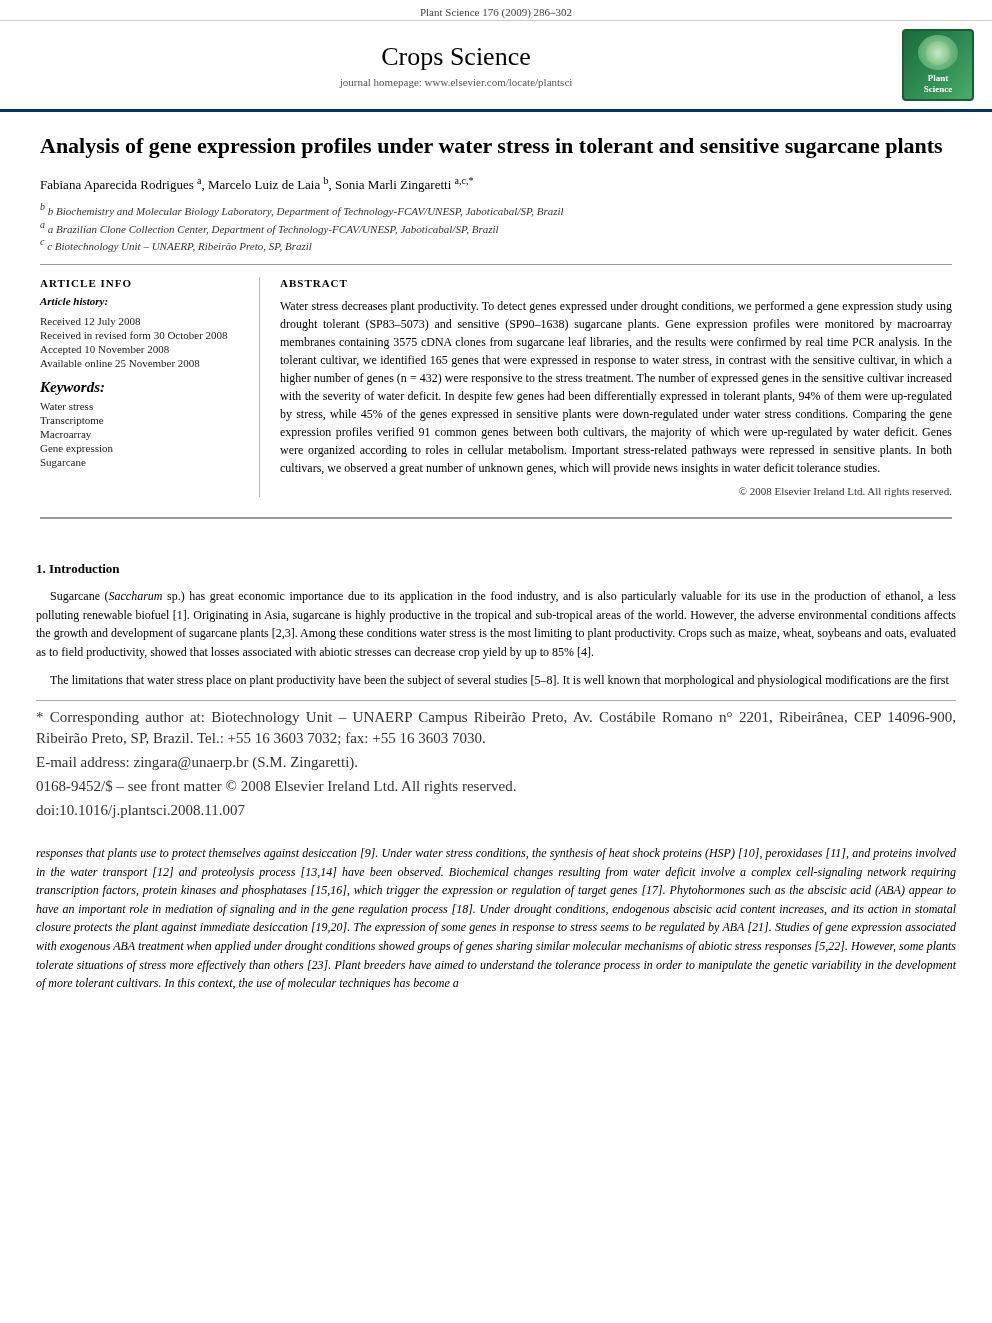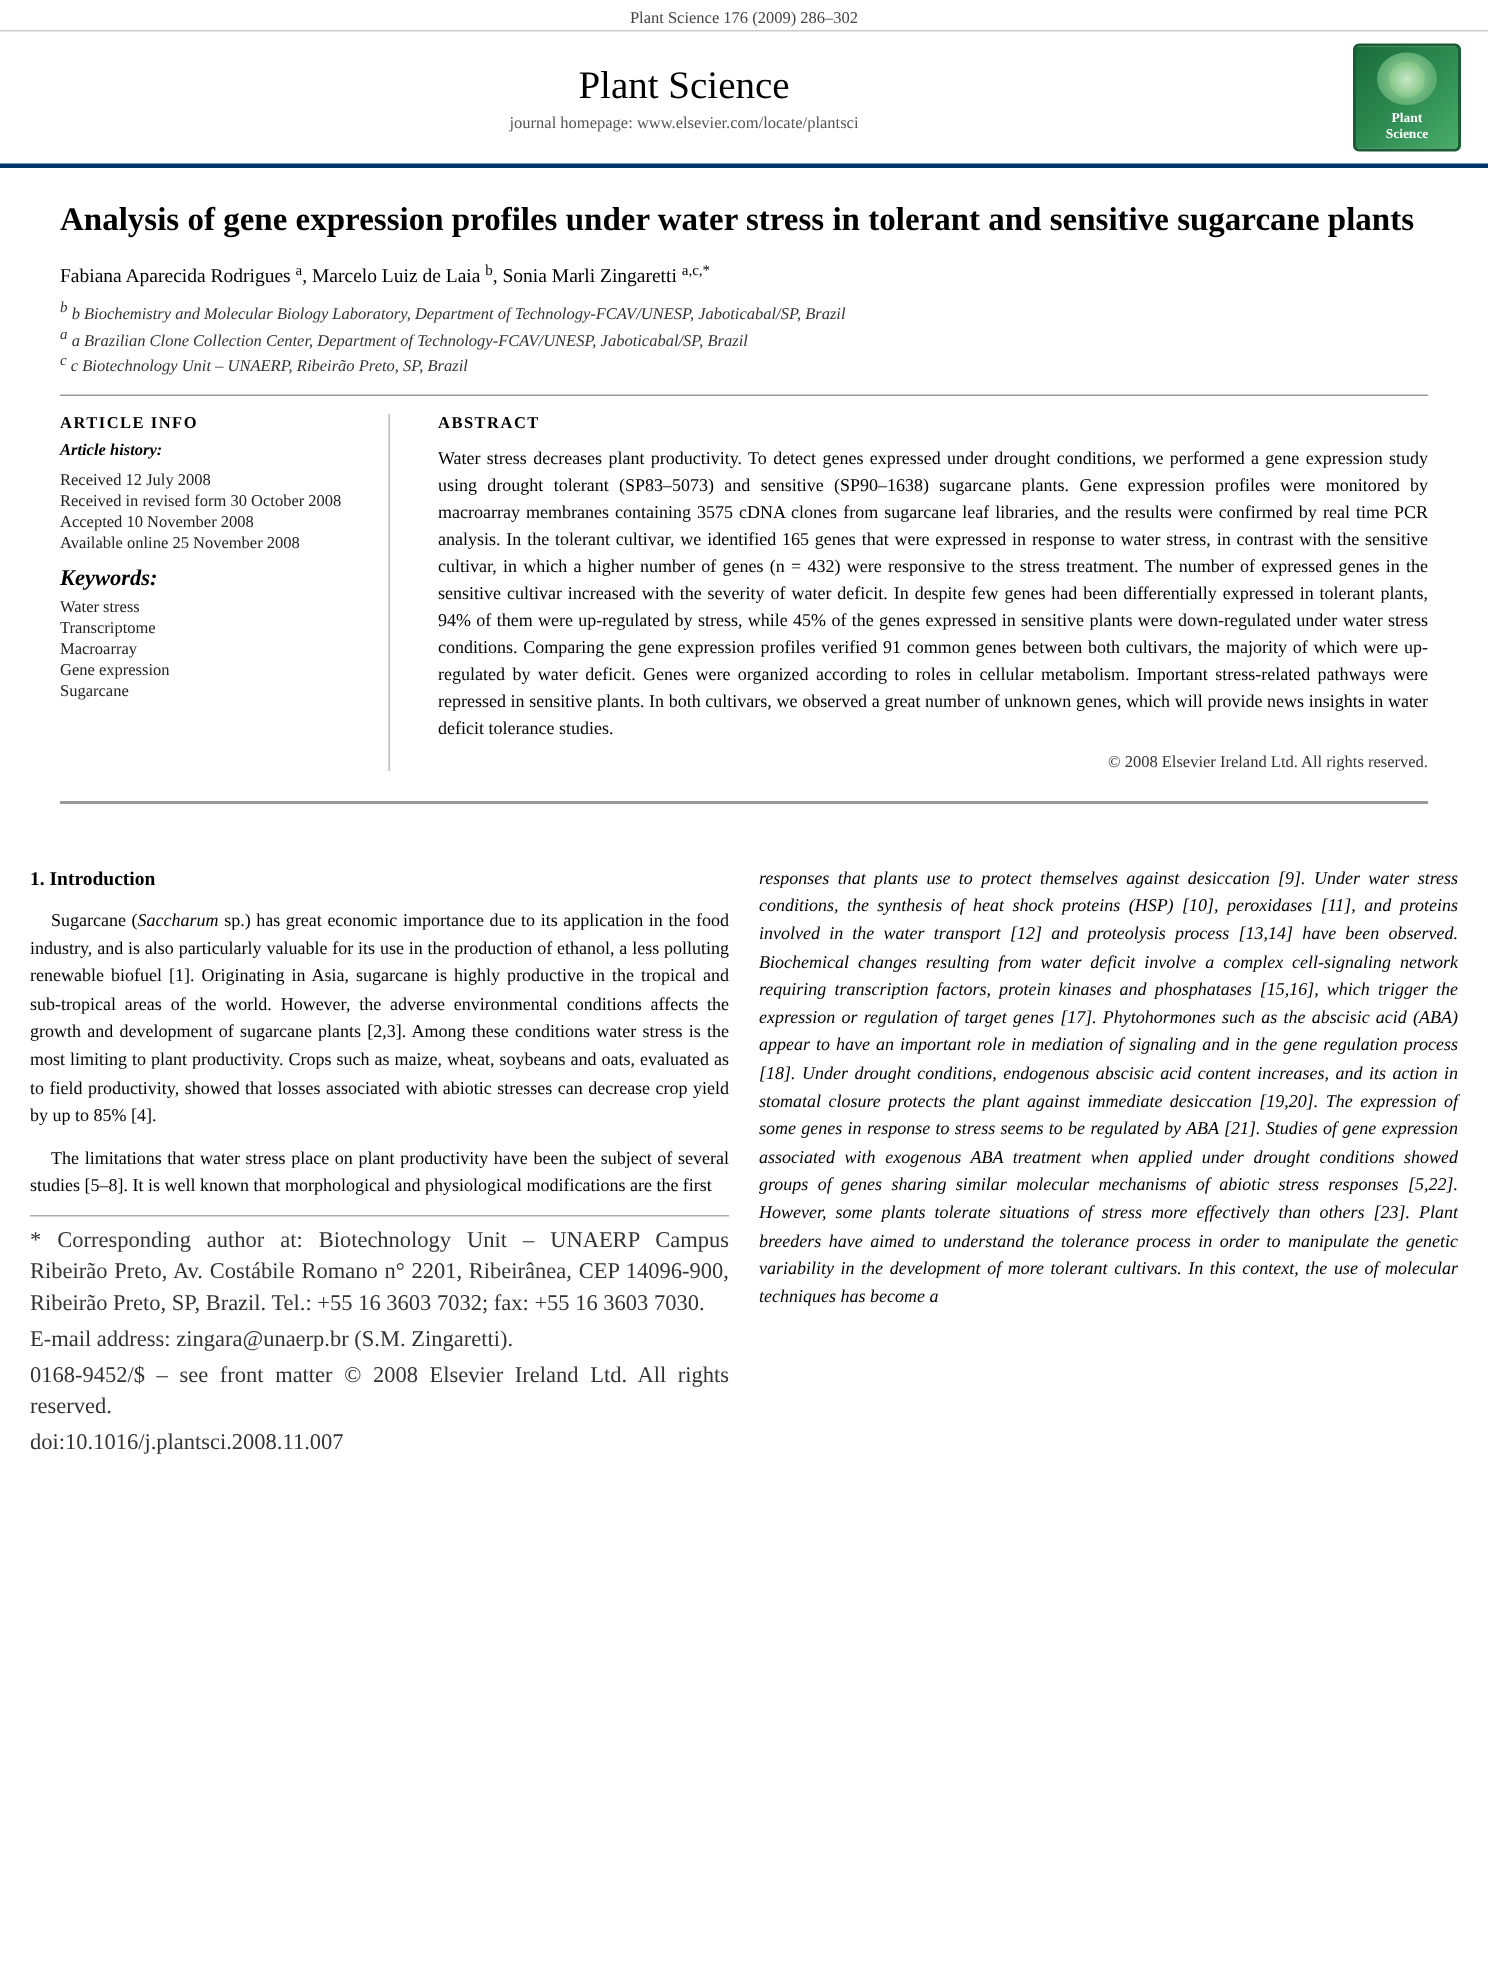--- a/index.html
+++ b/index.html
@@ -288,7 +288,7 @@
 
 
   <div class="journal-center">
-    <div class="journal-title-main">Plant Science</div>
+    <div class="journal-title-main">Crops Science</div>
     <div class="journal-homepage">
       <span>journal homepage: www.elsevier.com/locate/plantsci</span>
     </div>

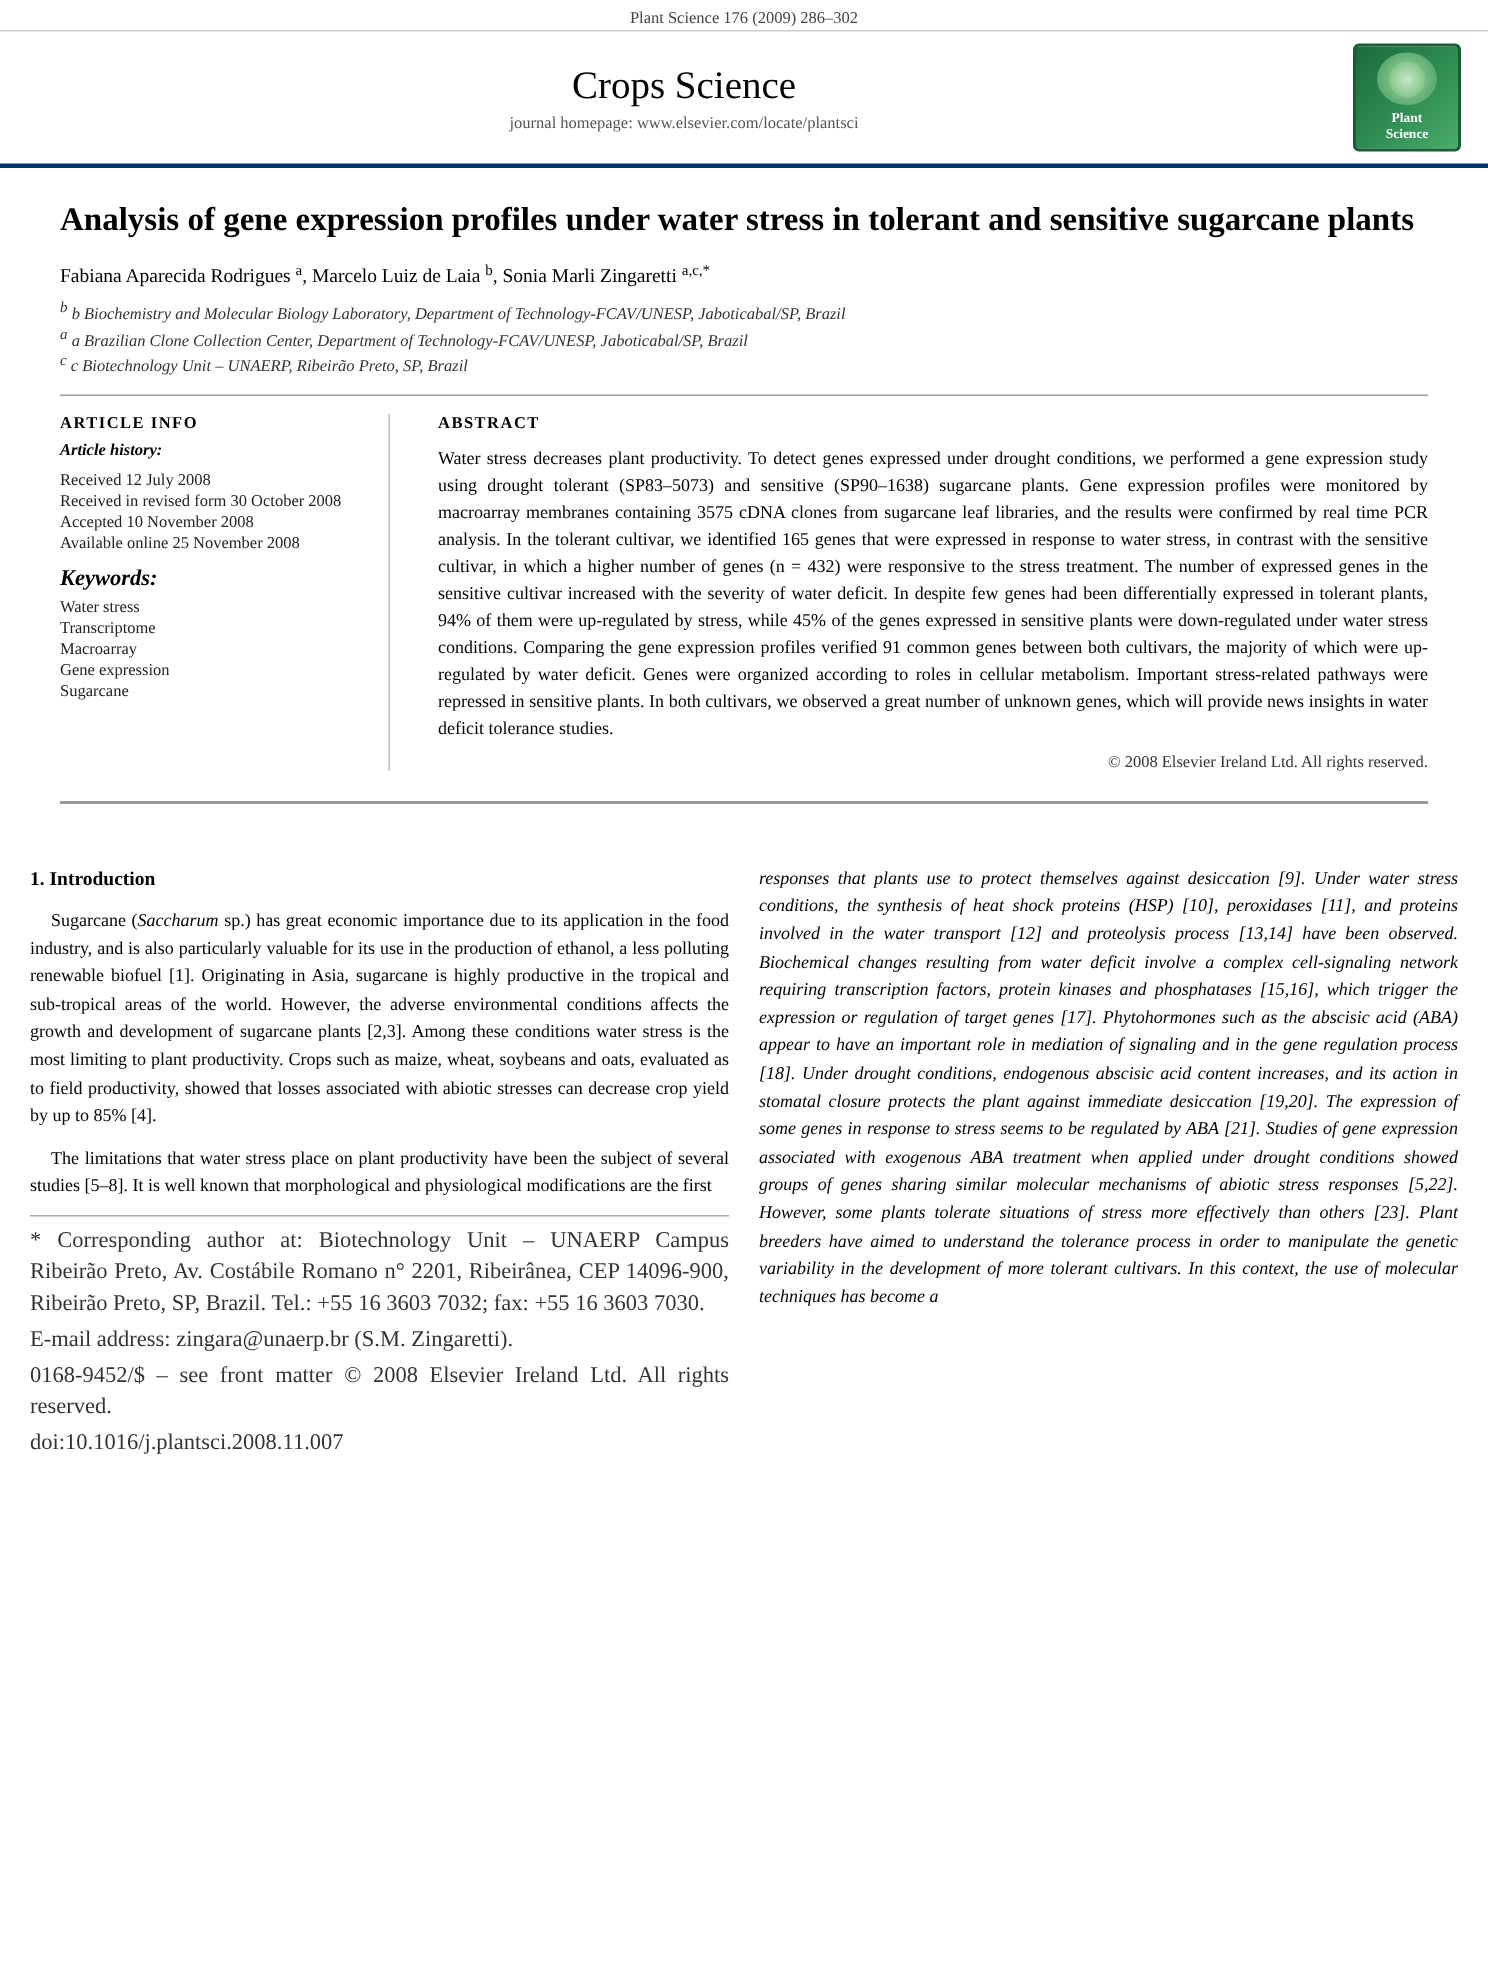--- a/index.html
+++ b/index.html
@@ -153,7 +153,7 @@
 
     .two-column {
       display: flex;
-      gap: 32px;
+      gap: 20px;
       margin-top: 8px;
     }
 

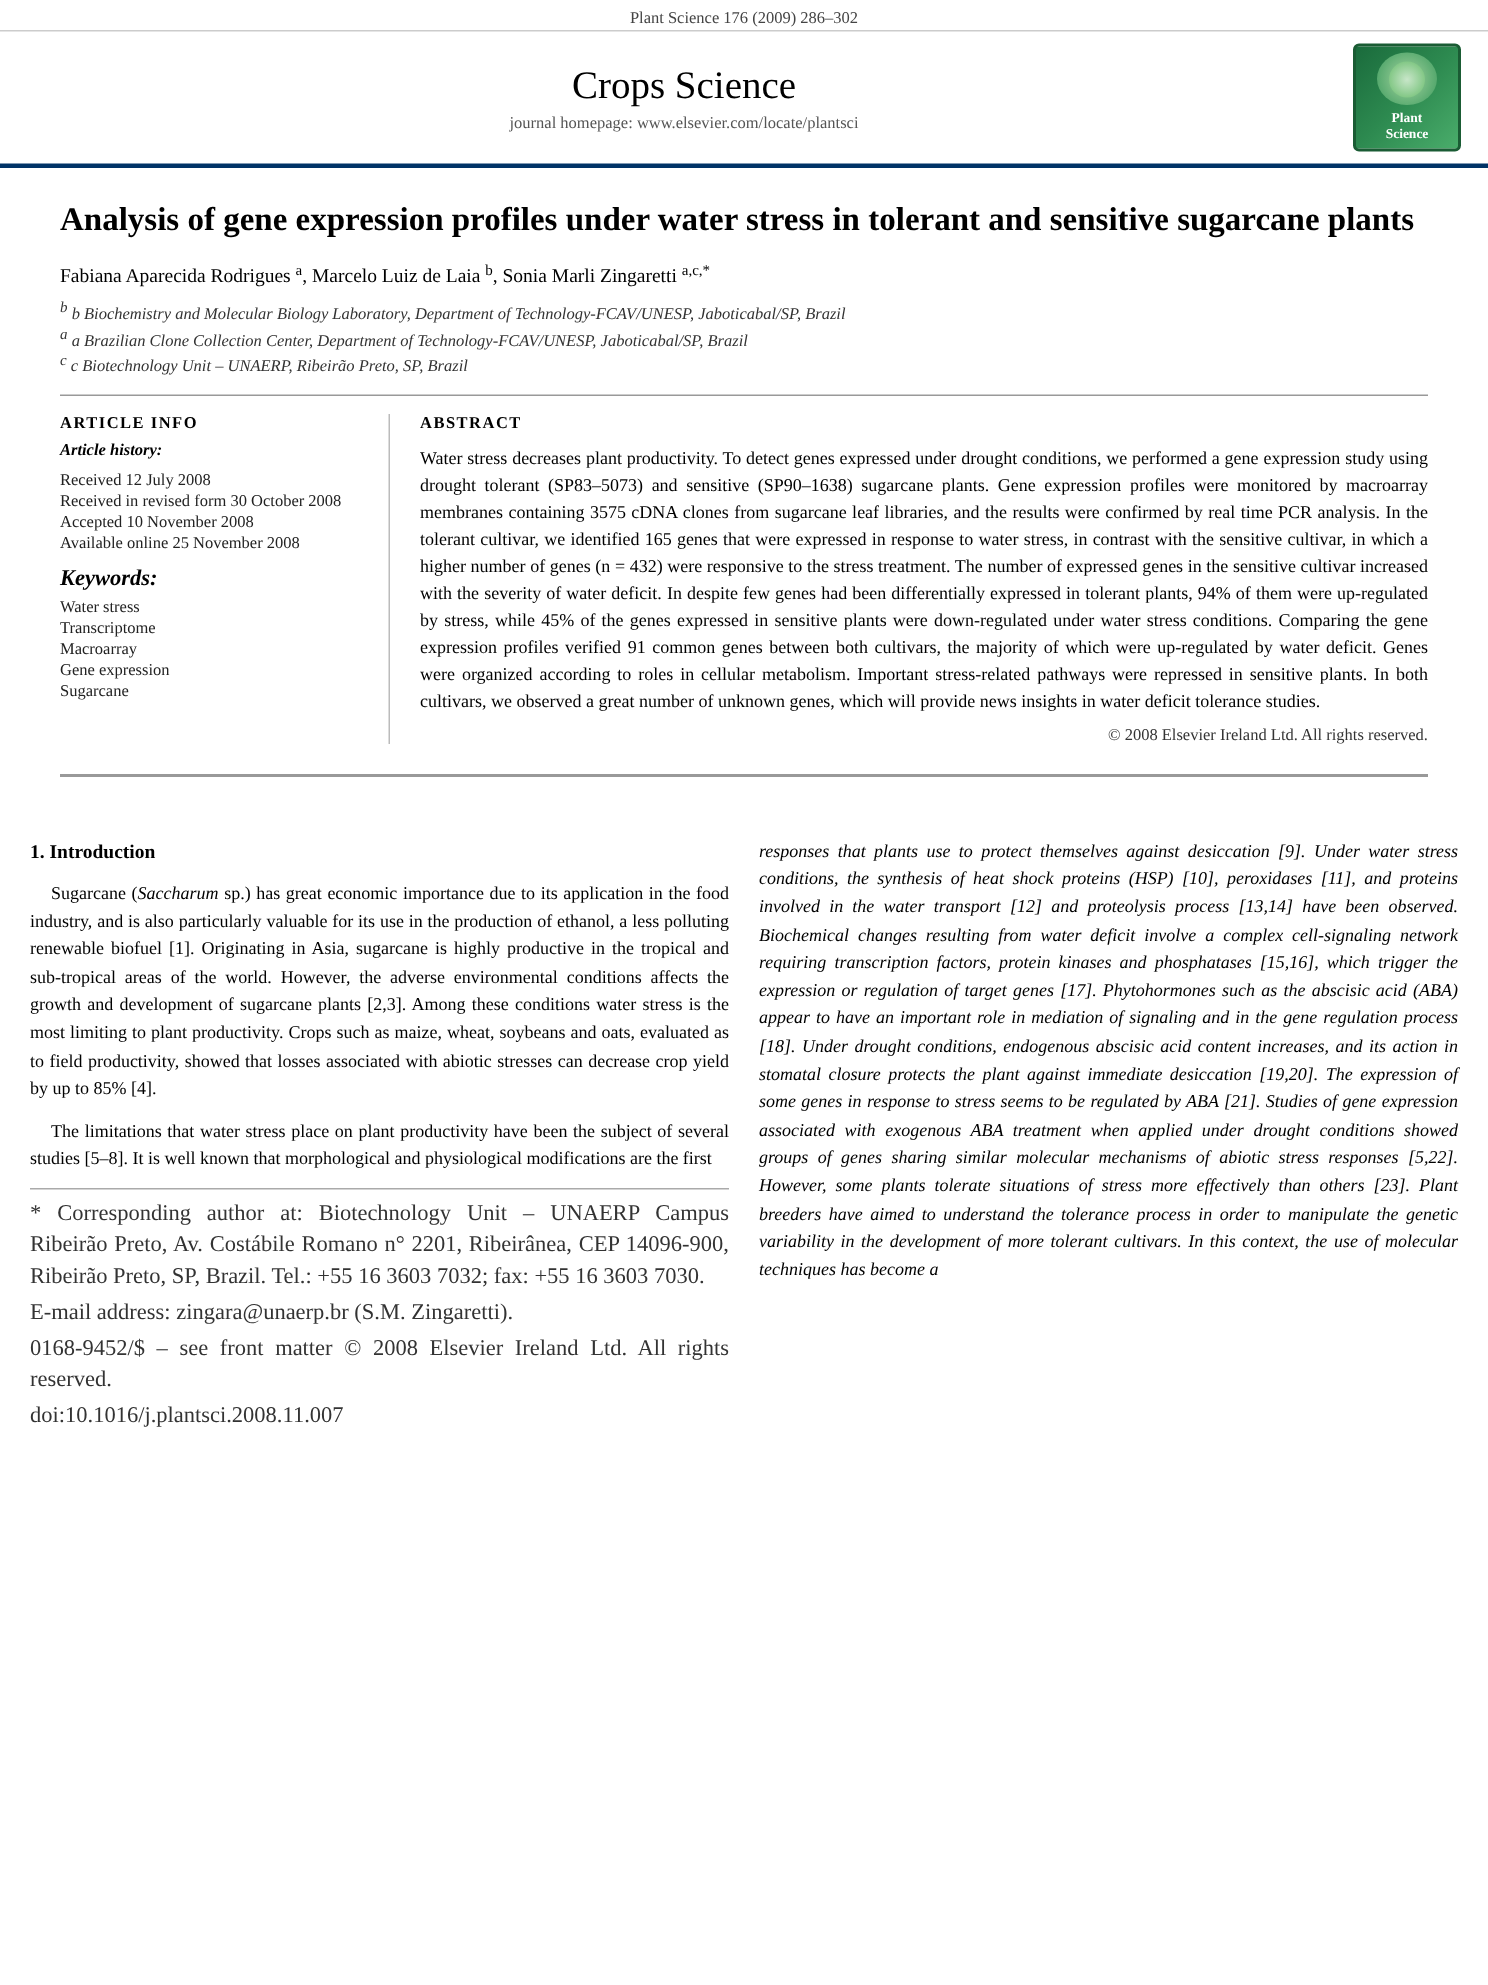--- a/index.html
+++ b/index.html
@@ -234,7 +234,8 @@
     .body-two-column {
       display: flex;
       gap: 20px;
-      padding: 0 20px;
+      padding: 0 36px;
+      flex-direction: column;
     }
 
     .body-col {

